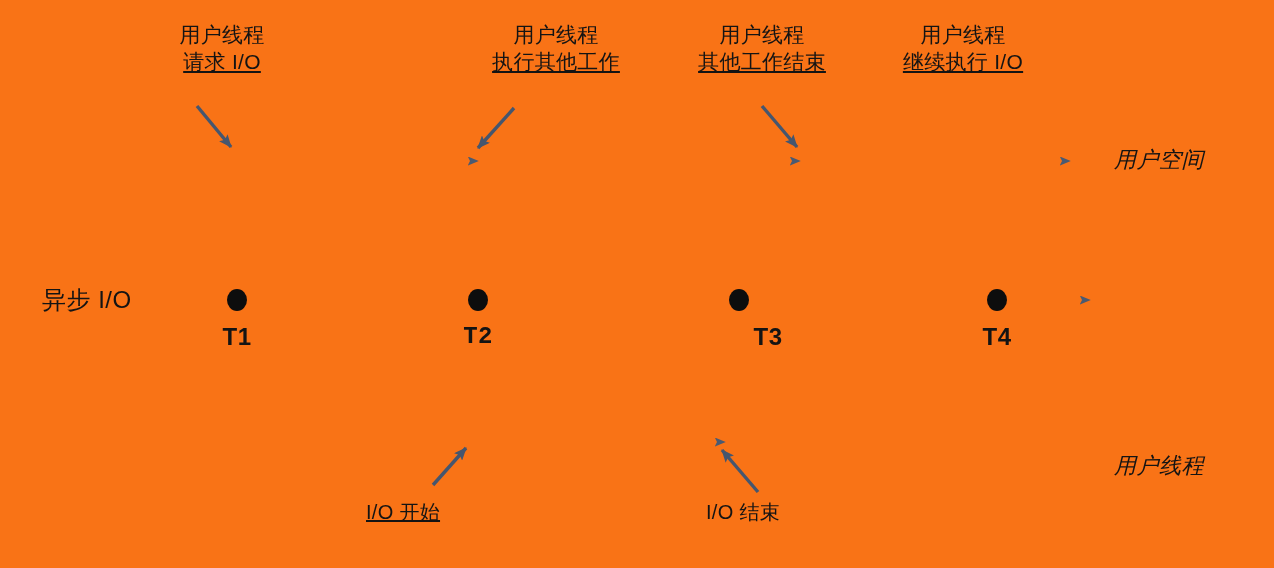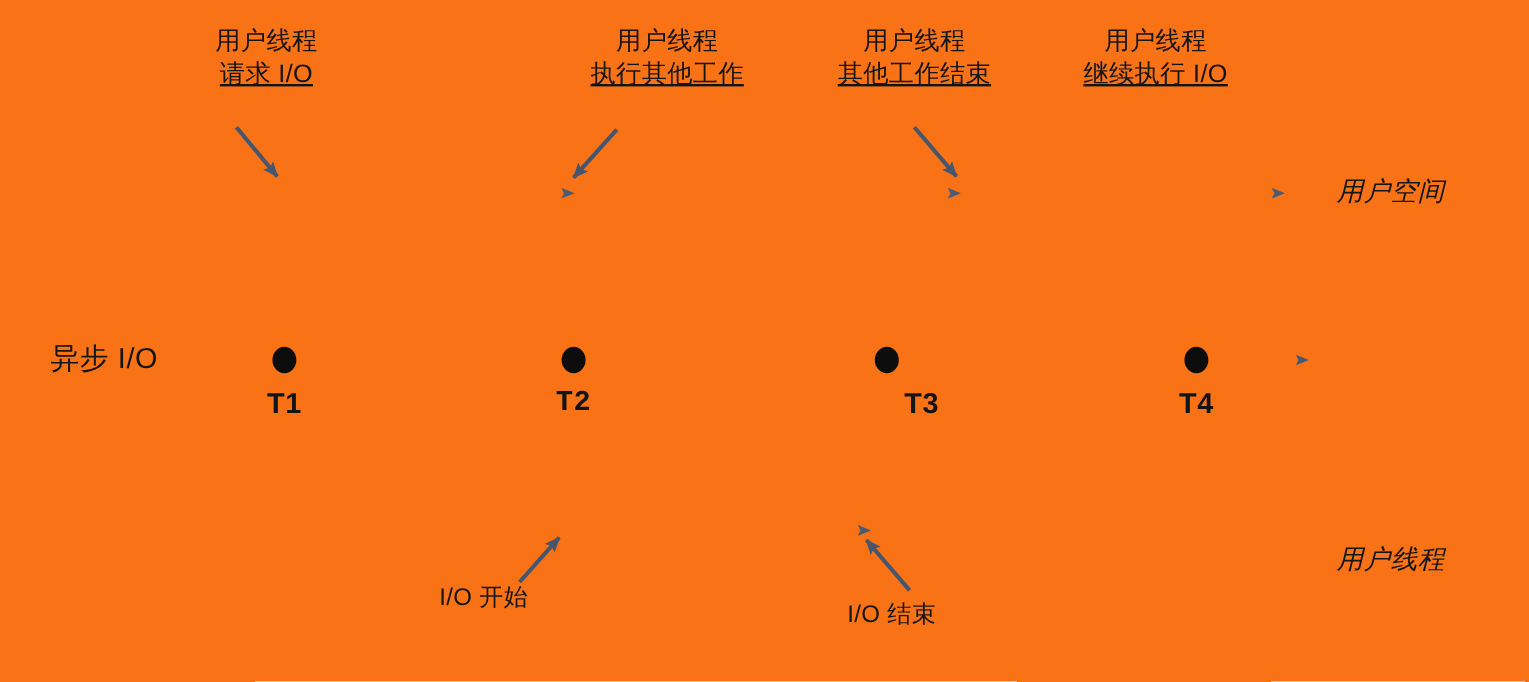--- a/index.html
+++ b/index.html
@@ -139,7 +139,7 @@
   <div class="txt tick-label ctr" style="left:768px; top:322px;">T3</div>
   <div class="txt tick-label ctr" style="left:997px; top:322px;">T4</div>
 
-  <div class="txt kernel-note" style="left:366px; top:486px;">I/O 开始</div>
+  <div class="txt kernel-note" style="left:366px; top:500px;text-decoration:underline;">I/O 开始</div>
   <div class="txt kernel-note" style="left:706px; top:500px;">I/O 结束</div>
 
 </div>

